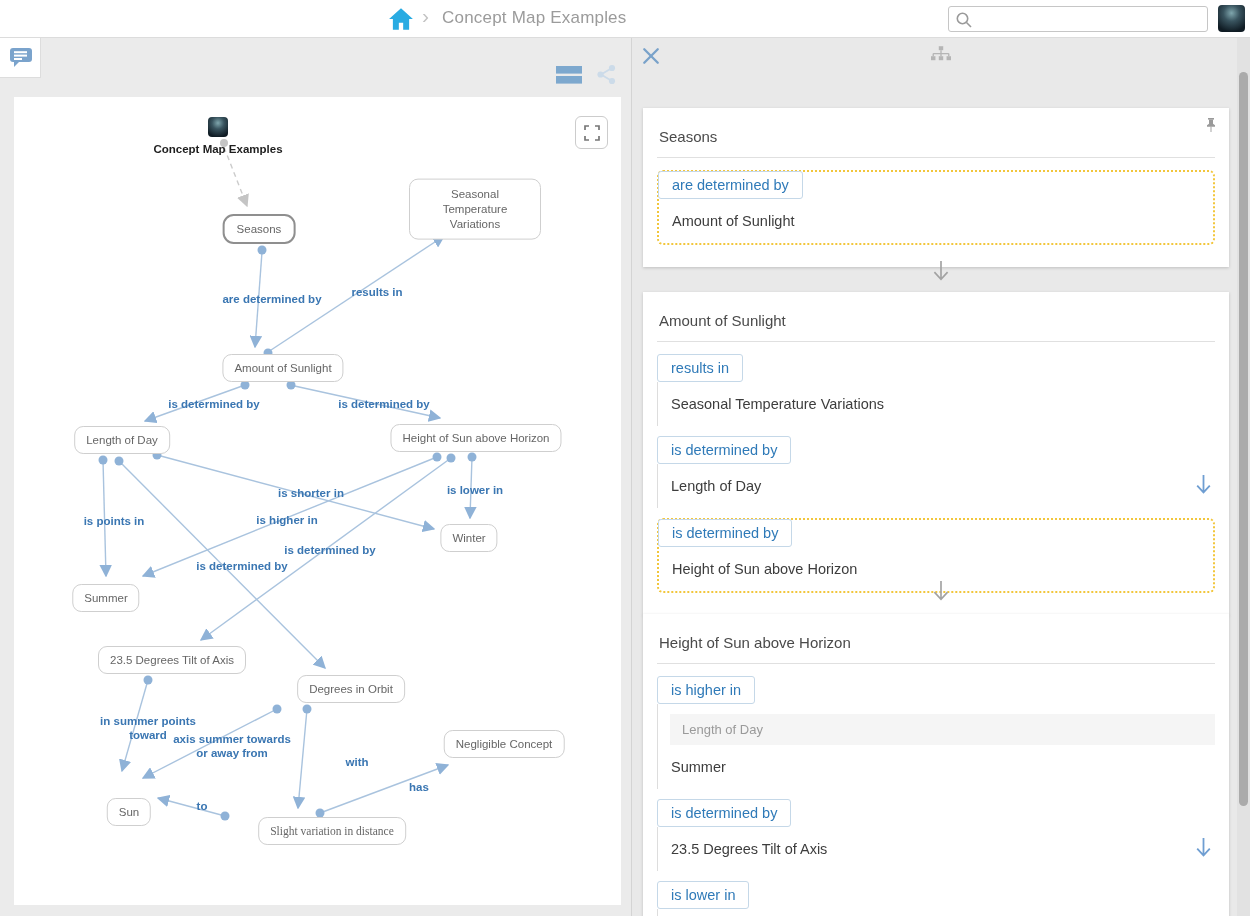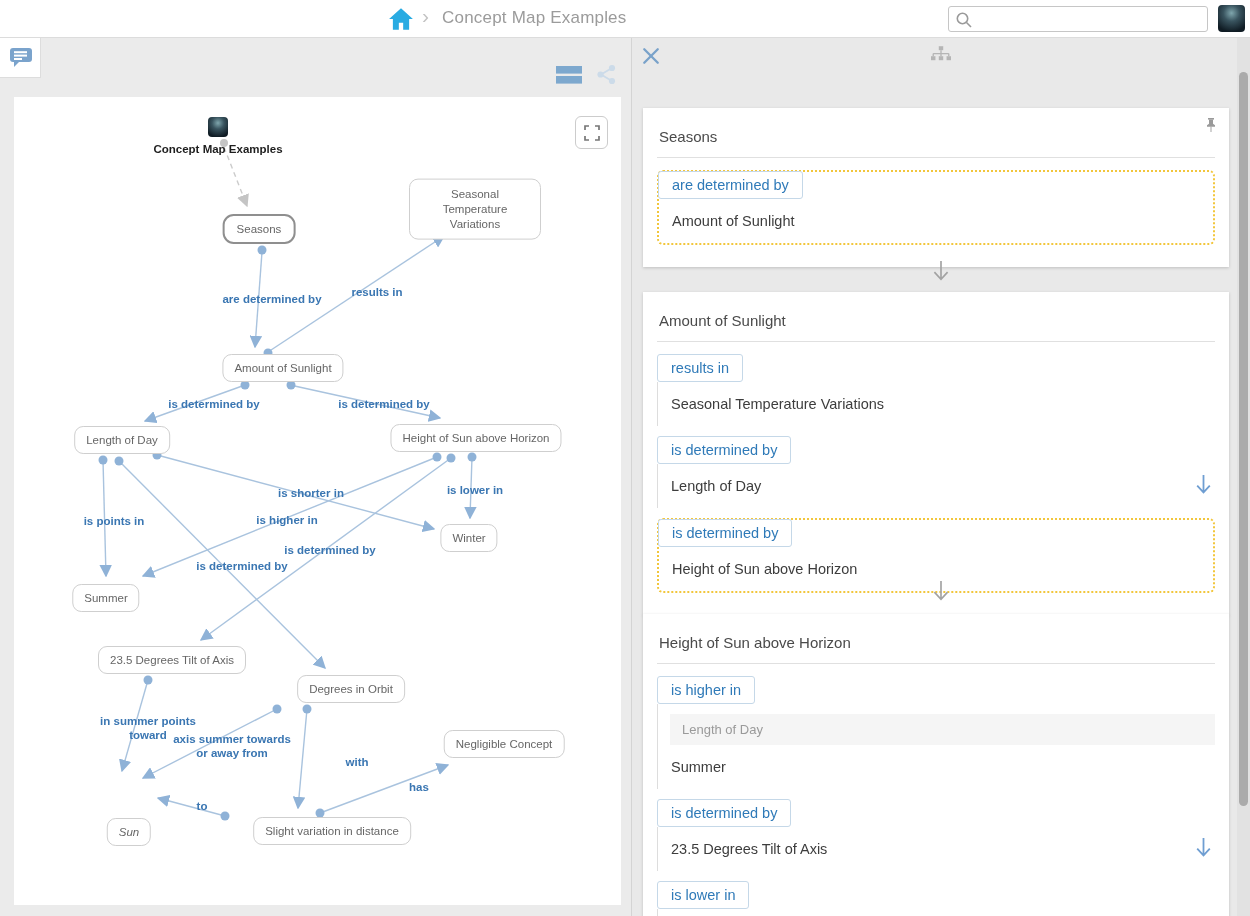--- a/index.html
+++ b/index.html
@@ -186,7 +186,7 @@
     <div class="node" style="left:158px; top:563px;">23.5 Degrees Tilt of Axis</div>
     <div class="node" style="left:337px; top:592px;">Degrees in Orbit</div>
     <div class="node" style="left:490px; top:647px;">Negligible Concept</div>
-    <div class="node" style="left:115px; top:735px;font-style:italic;">Sun</div>
+    <div class="node" style="left:115px; top:715px;">Sun</div>
     <div class="node" style="left:318px; top:734px;">Slight variation in distance</div>
 
     <div class="edge-label" style="left:258px; top:202px;">are determined by</div>

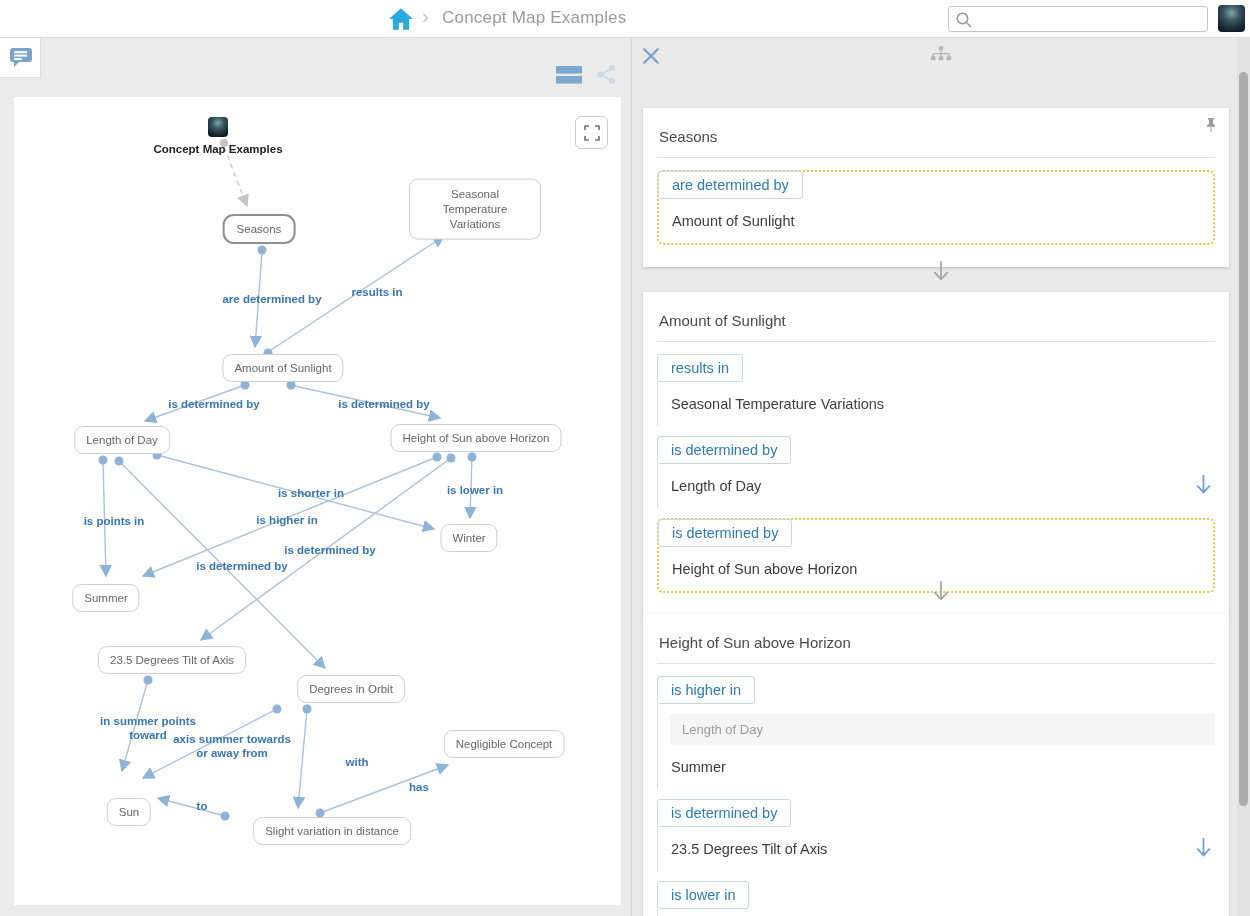--- a/index.html
+++ b/index.html
@@ -187,7 +187,7 @@
     <div class="node" style="left:337px; top:592px;">Degrees in Orbit</div>
     <div class="node" style="left:490px; top:647px;">Negligible Concept</div>
     <div class="node" style="left:115px; top:715px;">Sun</div>
-    <div class="node" style="left:318px; top:734px;">Slight variation in distance</div>
+    <div class="node" style="left:318px; top:734px;font-family:Liberation Serif, serif;">Slight variation in distance</div>
 
     <div class="edge-label" style="left:258px; top:202px;">are determined by</div>
     <div class="edge-label" style="left:363px; top:195px;">results in</div>

